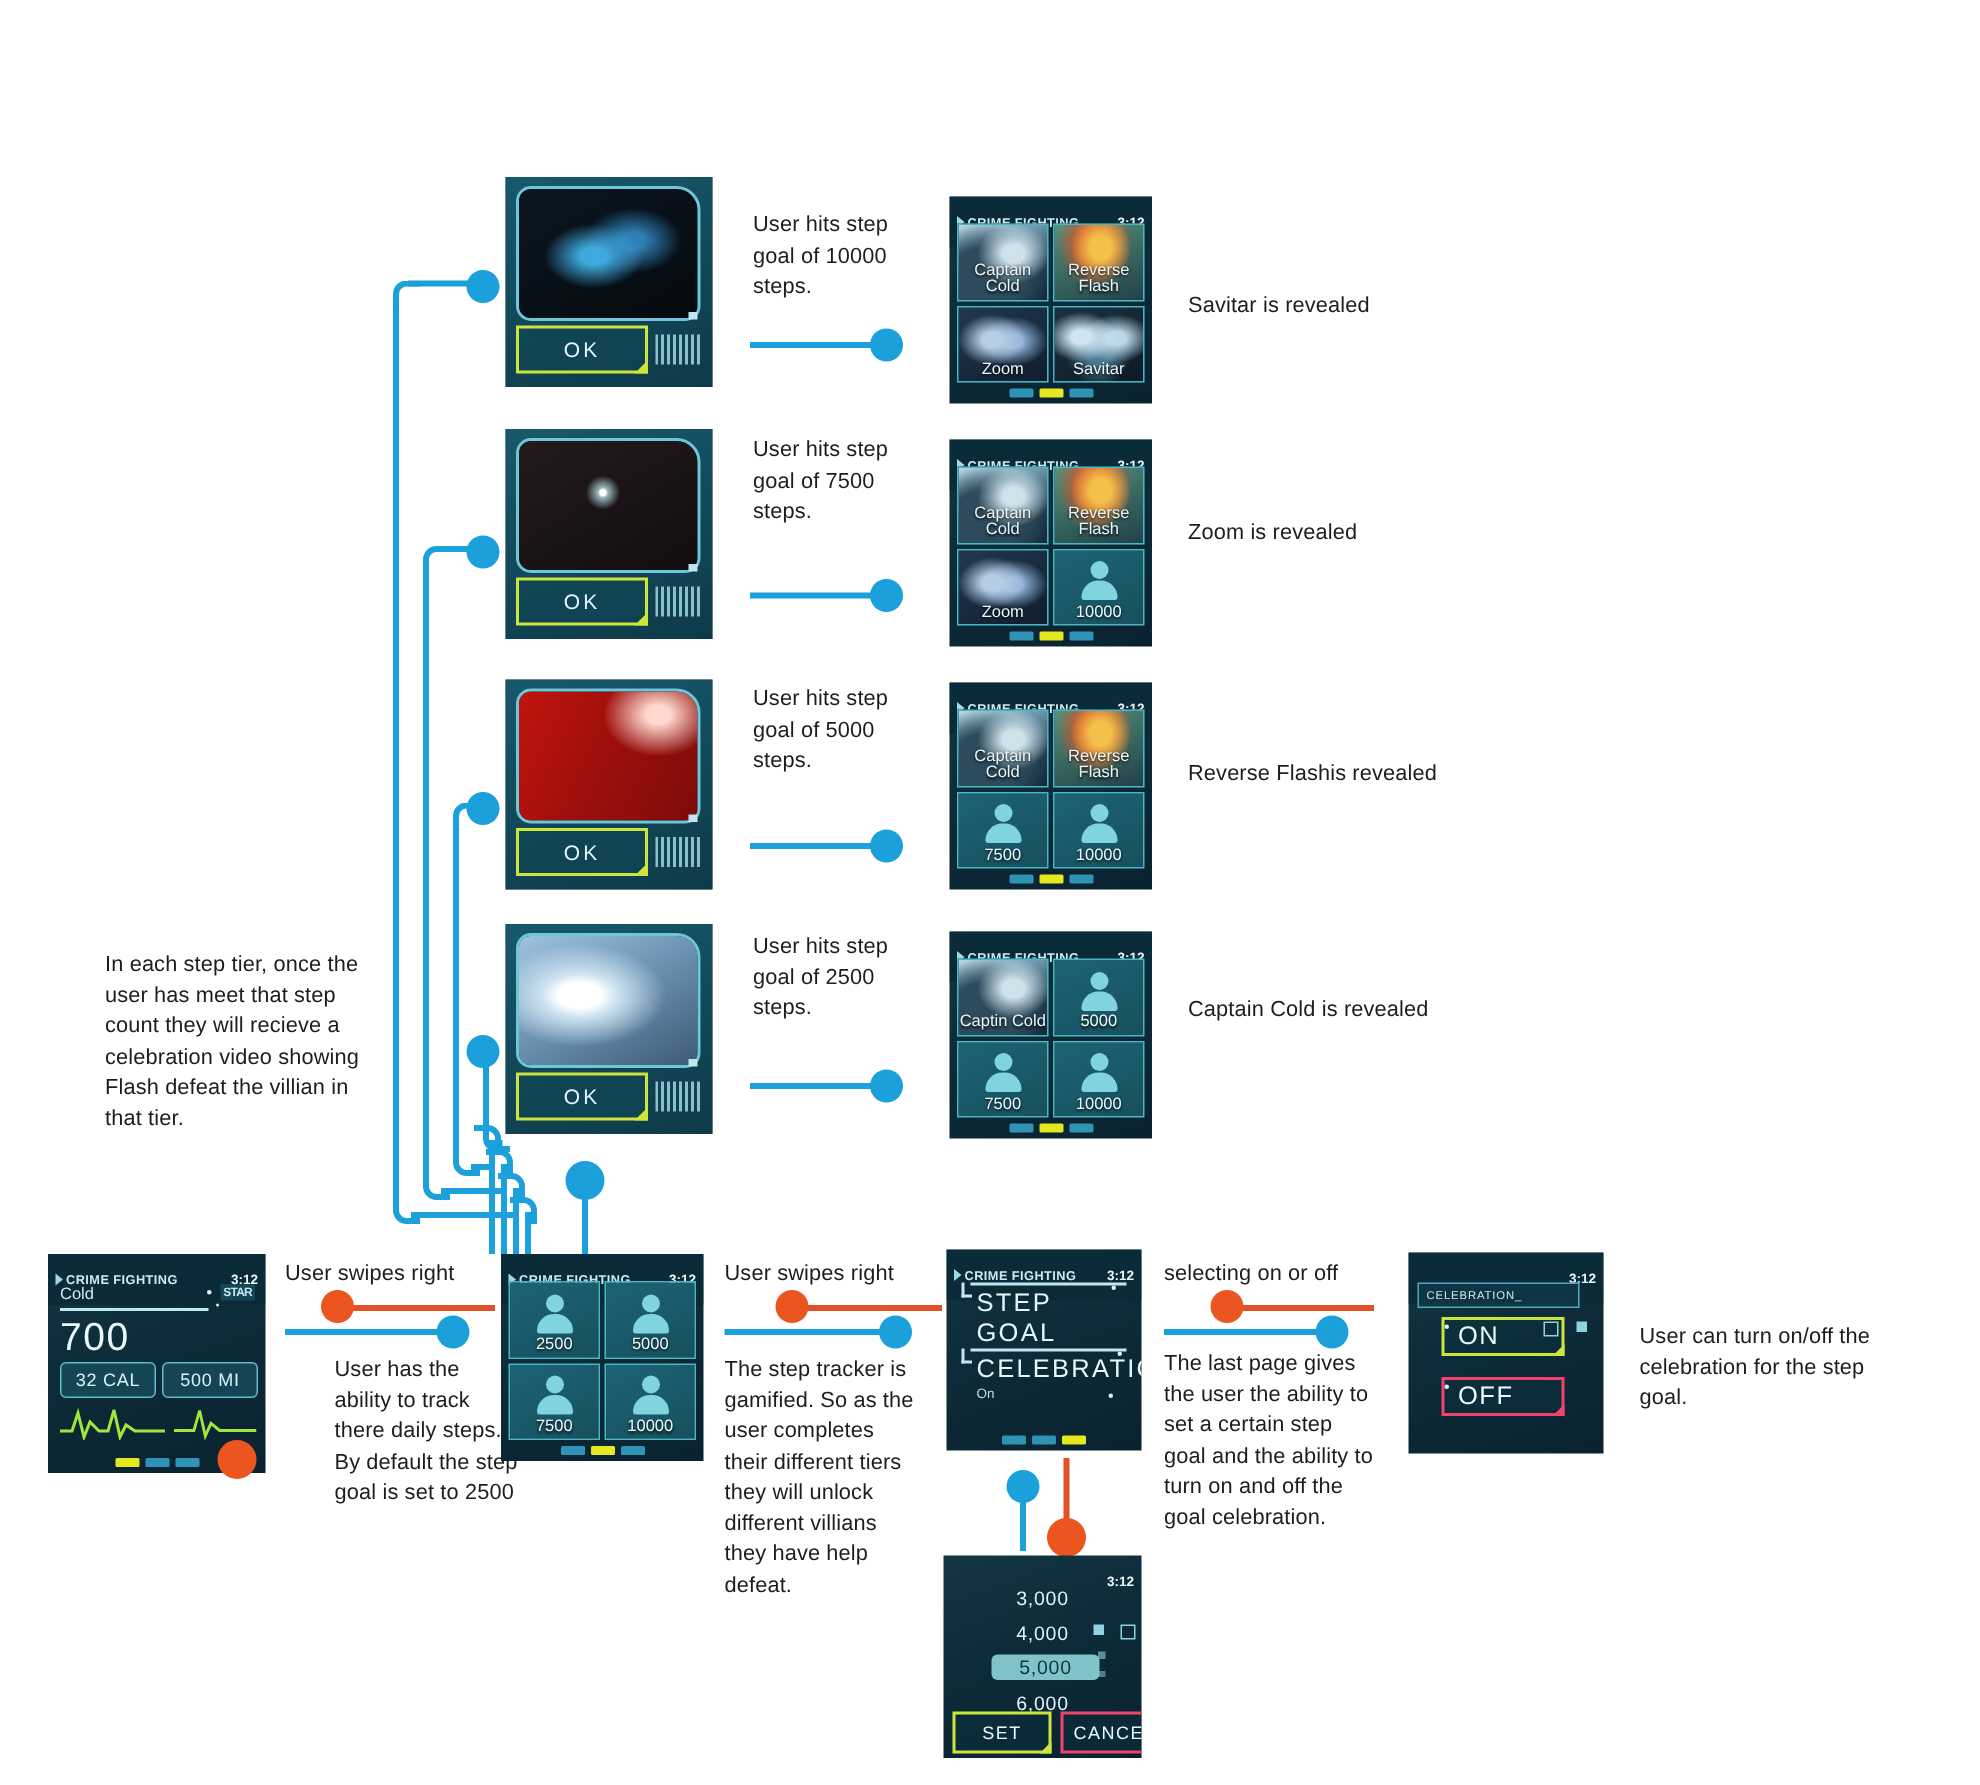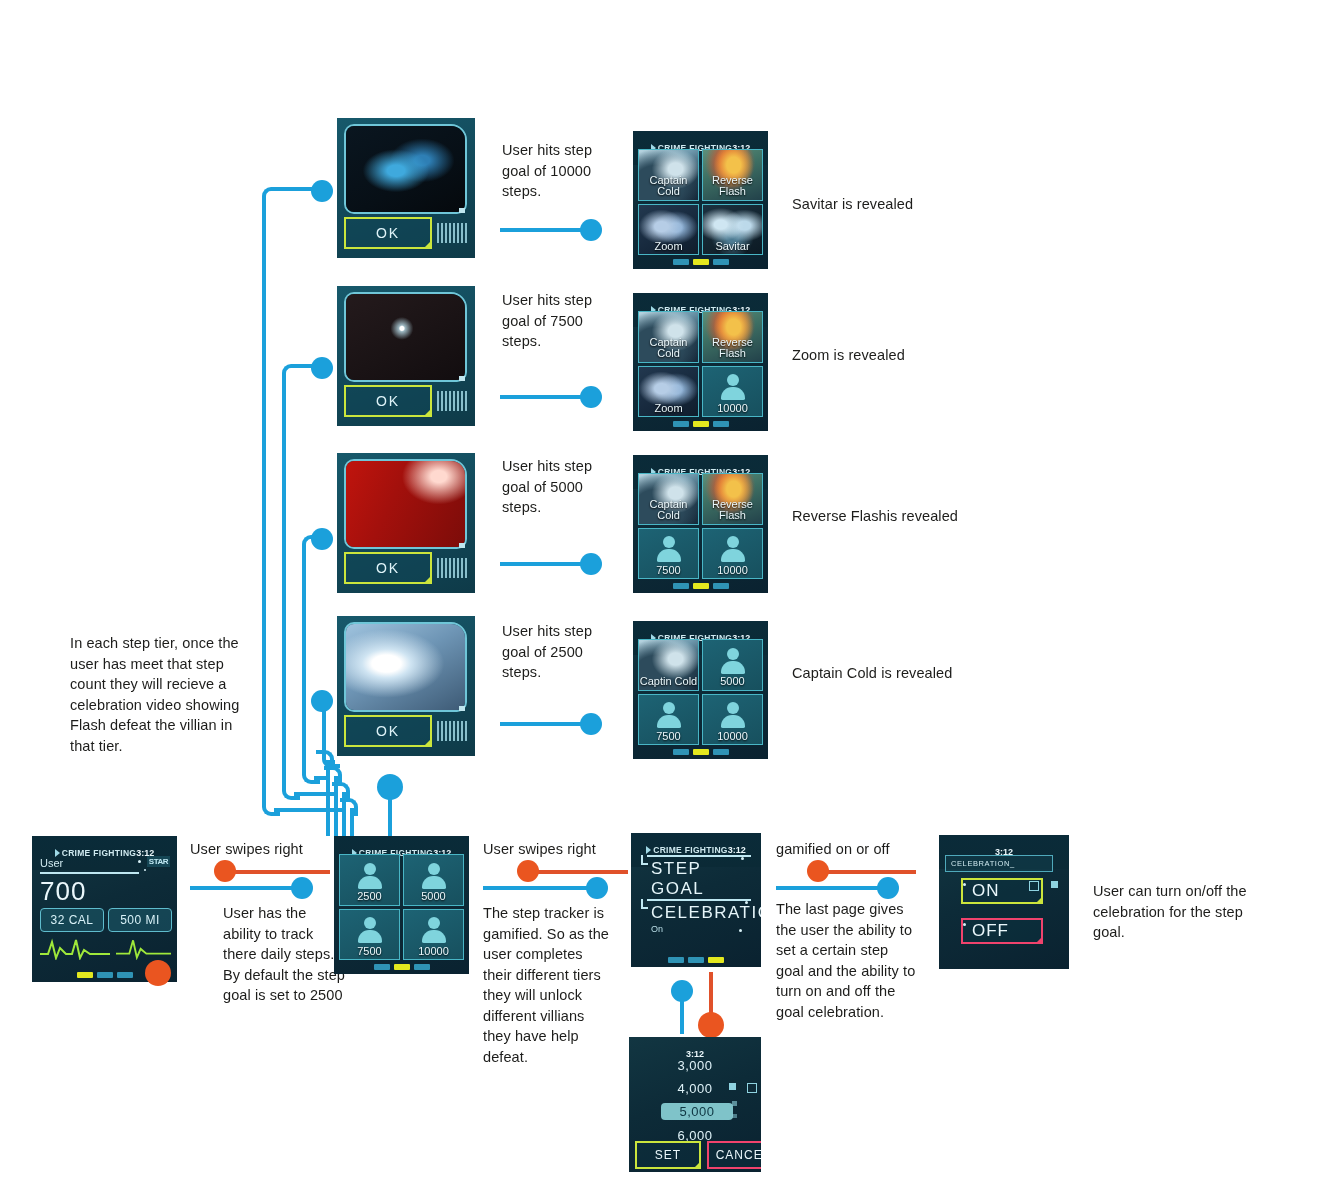--- a/index.html
+++ b/index.html
@@ -35,7 +35,7 @@
   .screen.vid{background:#0d3440;}
 
   .statusbar{position:absolute;left:0;right:0;top:0;height:15px;
-             display:flex;align-items:center;justify-content:center;
+             display:flex;align-items:center;justify-content:space-between;
              padding:17px 5px;box-sizing:border-box;
              background:linear-gradient(180deg,#0a2b39,#0b2a36);}
   .sb-left{display:flex;align-items:center;gap:2px;}

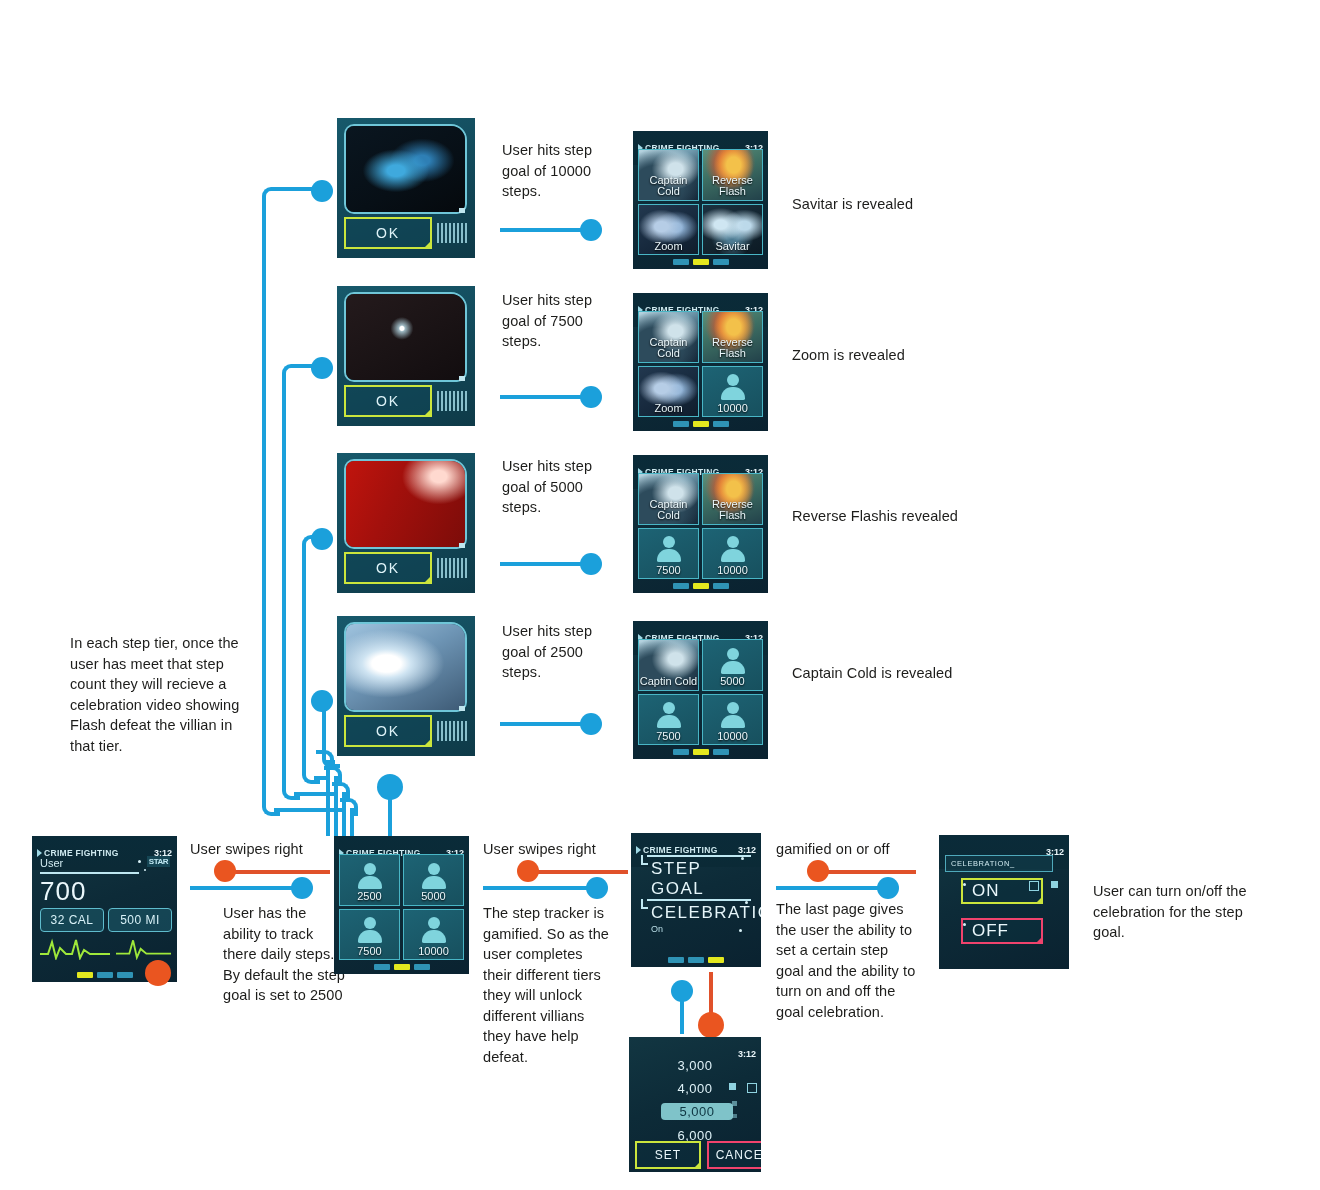--- a/index.html
+++ b/index.html
@@ -529,7 +529,7 @@
     </div>
   </div>
 
-  <div class="cap abs" style="left:776px;top:839px;width:170px;">gamified on or off</div>
+  <div class="cap abs" style="left:776px;top:839px;width:170px;">selecting on or off</div>
   <div class="ln-h or" style="left:818px;top:870px;width:98px;"></div>
   <div class="dot or" style="left:807px;top:860px;"></div>
   <div class="ln-h" style="left:776px;top:886px;width:110px;"></div>

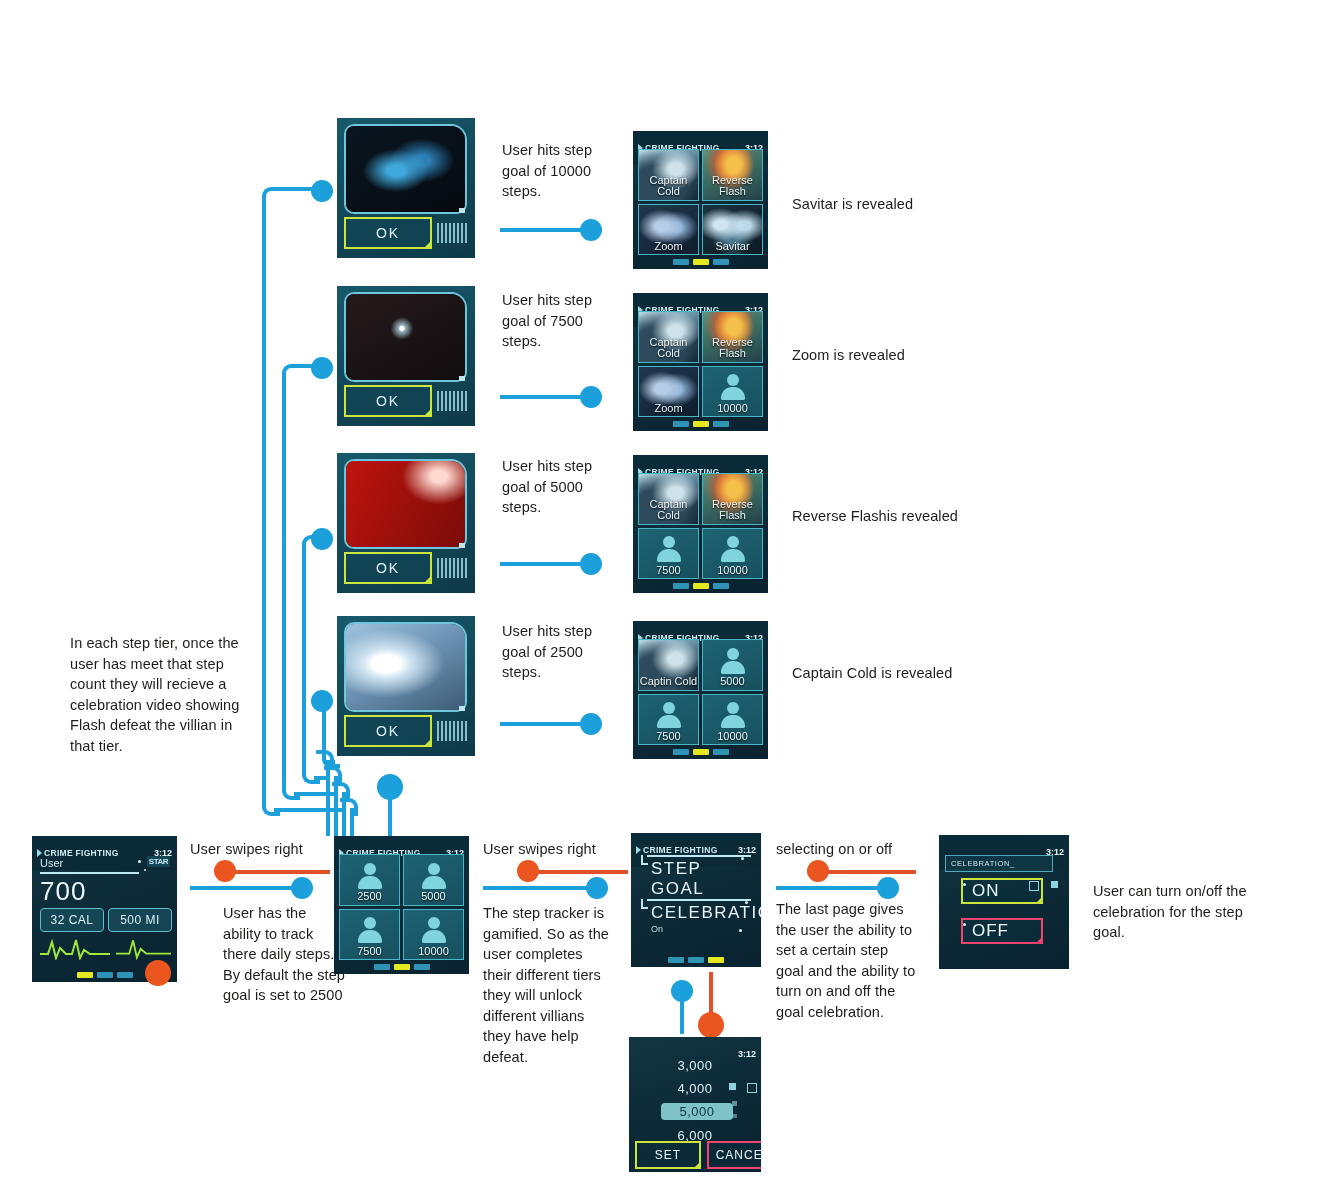--- a/index.html
+++ b/index.html
@@ -425,7 +425,7 @@
       </div>
       <span class="sb-time">3:12</span>
     </div>
-    <span class="today-lbl">User</span>
+    <span class="today-lbl">Cold</span>
     <span class="today-rule"></span>
     <span class="starlogo">STAR</span>
     <span class="steps-num">700</span>

